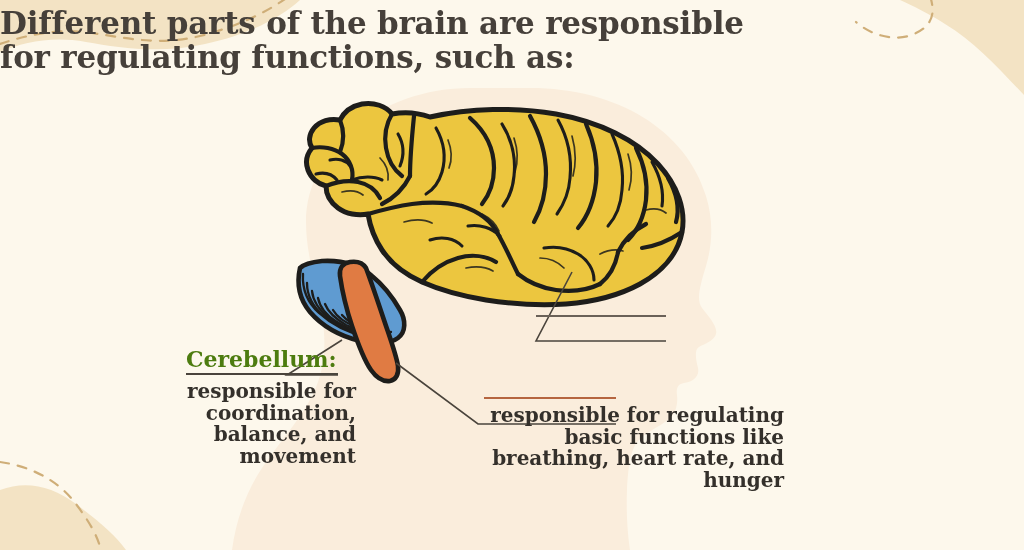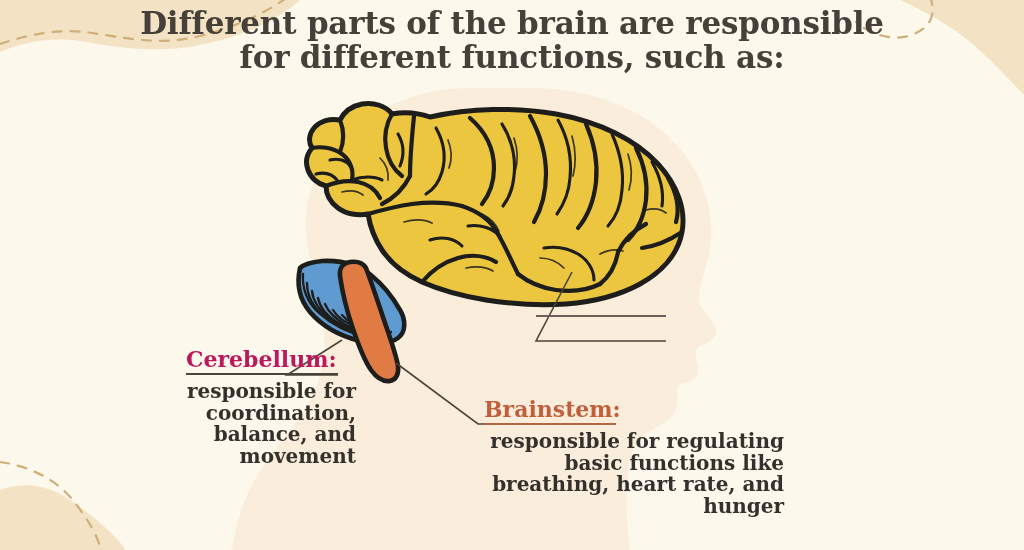--- a/index.html
+++ b/index.html
@@ -18,7 +18,6 @@
   .title{
     position:absolute;
     left:0;top:6px;width:1024px;
-    text-align:center;
     color:#46403a;
     font-family:"DejaVu Serif", serif;
     font-weight:bold;

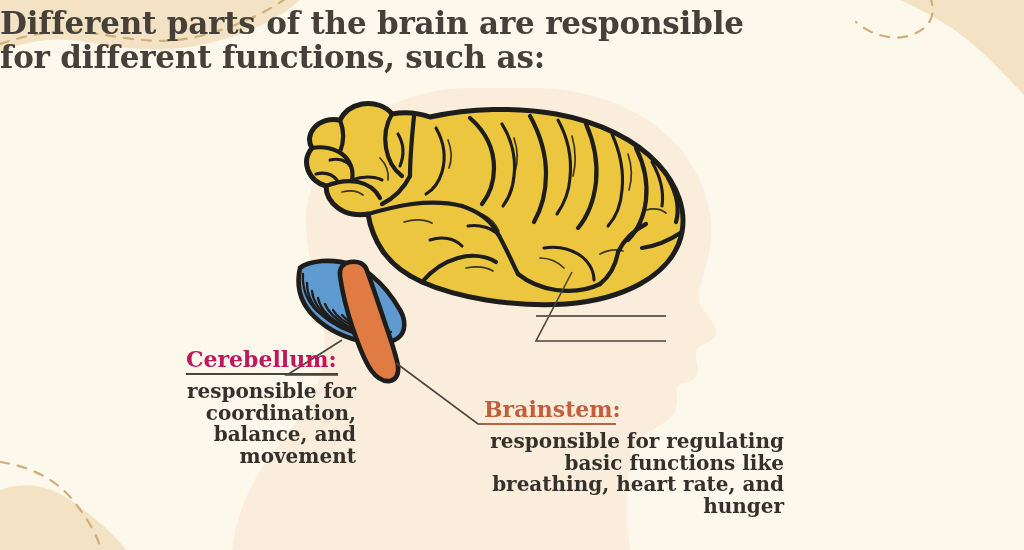--- a/index.html
+++ b/index.html
@@ -226,7 +226,7 @@
 
     <div class="title">
       <span>Different parts of the brain are responsible</span>
-      <span class="l2">for different functions, such as:</span>
+      <span class="l2">for regulating functions, such as:</span>
     </div>
 
     <div class="callout" id="cerebellum-callout">

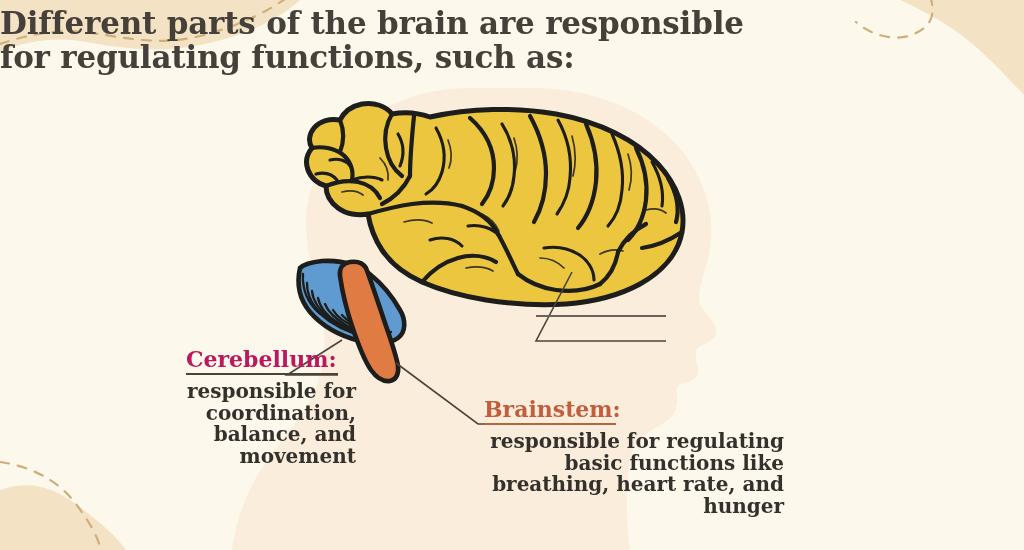--- a/index.html
+++ b/index.html
@@ -47,7 +47,7 @@
   }
 
   #cerebellum-callout{left:186px;top:346px;}
-  #cerebellum-callout .term{color:#be185d;}
+  #cerebellum-callout .term{color:#4d7c0f;}
   #cerebellum-callout .term-rule{background:#4a443c;width:152px;}
   #cerebellum-callout .desc{margin-top:6px;width:170px;}
 

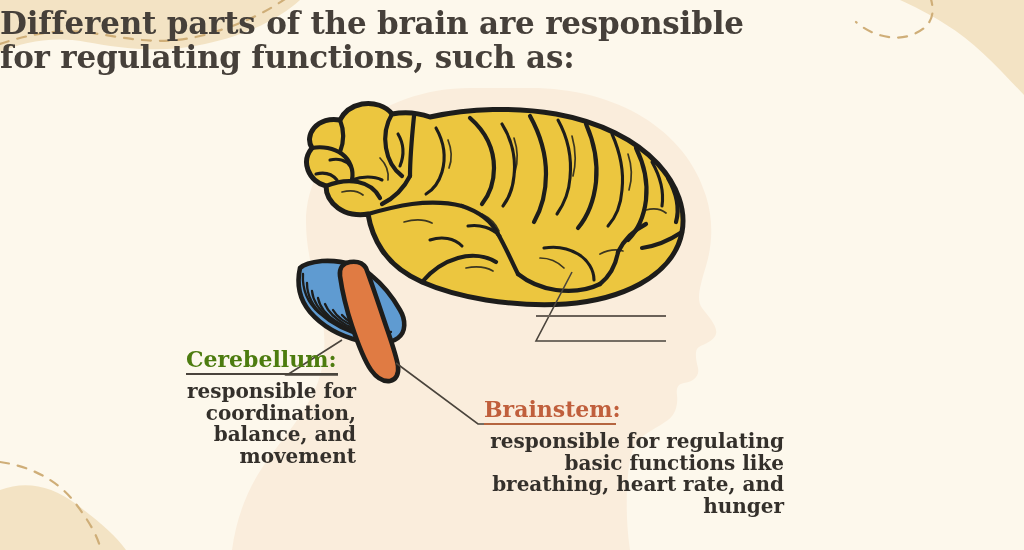--- a/index.html
+++ b/index.html
@@ -240,7 +240,6 @@
     </div>
 
     <div class="callout" id="brainstem-callout">
-      <div class="term">Brainstem:</div>
       <div class="term-rule"></div>
       <div class="desc">responsible for regulating basic functions like breathing, heart rate, and hunger</div>
     </div>

